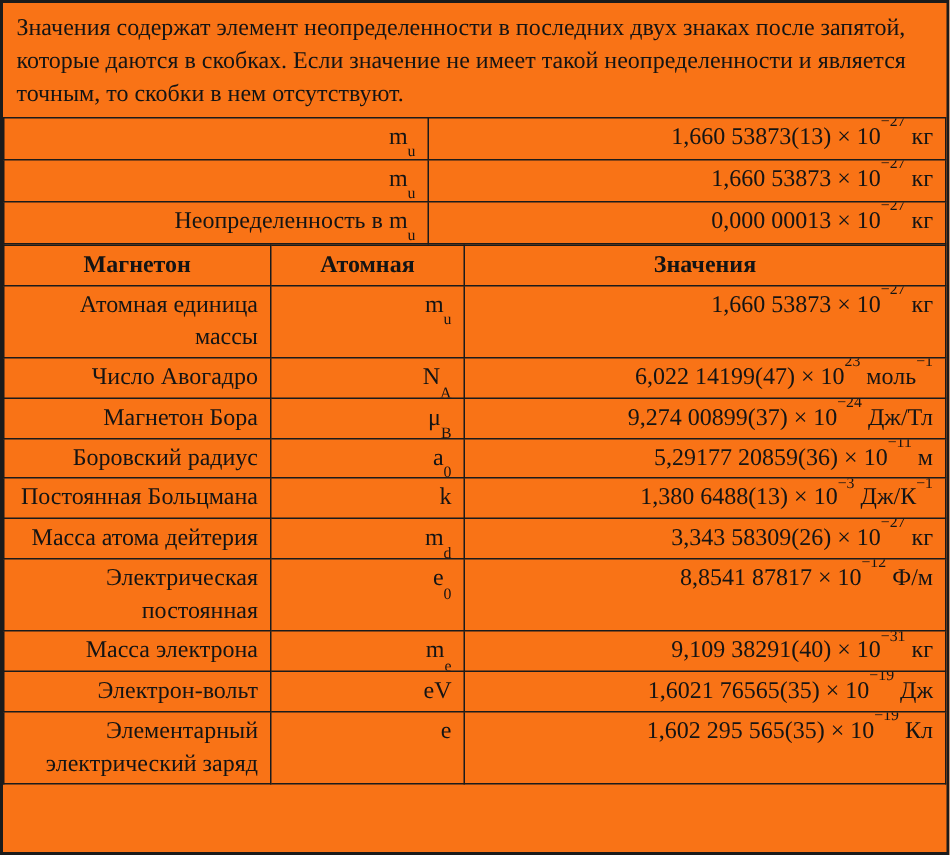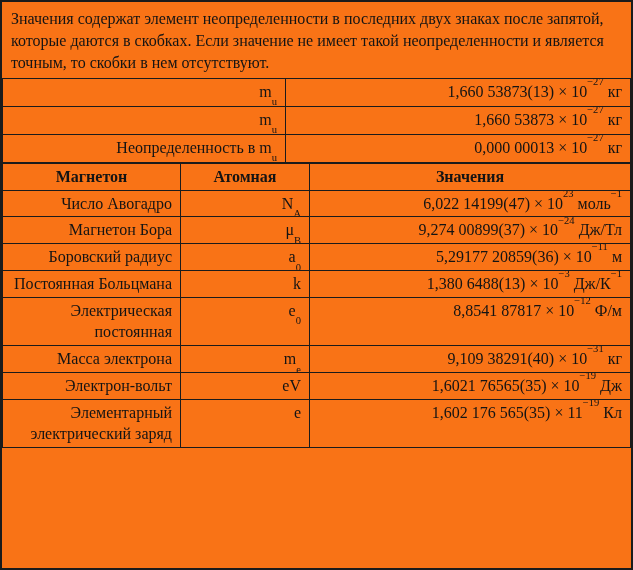--- a/index.html
+++ b/index.html
@@ -68,6 +68,11 @@
     </thead>
     <tbody>
       <tr>
+        <td>Атомная единица массы</td>
+        <td><span>m</span><sub>u</sub></td>
+        <td class="val"><span>1,660 53873 × 10</span><sup>−27</sup><span> кг</span><sup></sup></td>
+      </tr>
+      <tr>
         <td>Число Авогадро</td>
         <td><span>N</span><sub>A</sub></td>
         <td class="val"><span>6,022 14199(47) × 10</span><sup>23</sup><span> моль</span><sup>−1</sup></td>

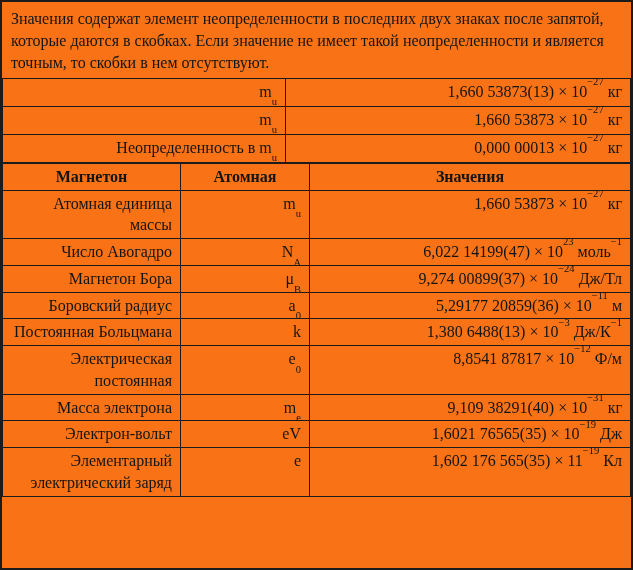--- a/index.html
+++ b/index.html
@@ -93,6 +93,11 @@
         <td class="val"><span>1,380 6488(13) × 10</span><sup>−3</sup><span> Дж/К</span><sup>−1</sup></td>
       </tr>
       <tr>
+        <td>Масса атома дейтерия</td>
+        <td><span>m</span><sub>d</sub></td>
+        <td class="val"><span>3,343 58309(26) × 10</span><sup>−27</sup><span> кг</span><sup></sup></td>
+      </tr>
+      <tr>
         <td>Электрическая постоянная</td>
         <td><span>e</span><sub>0</sub></td>
         <td class="val"><span>8,8541 87817 × 10</span><sup>−12</sup><span> Ф/м</span><sup></sup></td>

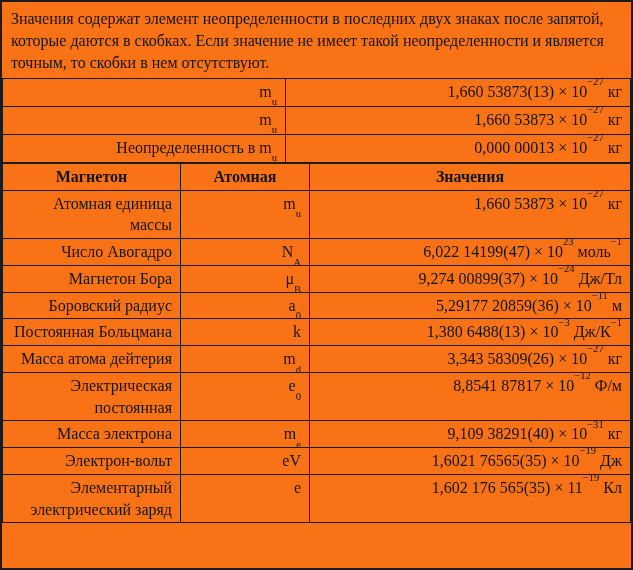--- a/index.html
+++ b/index.html
@@ -115,7 +115,7 @@
       <tr>
         <td>Элементарный электрический заряд</td>
         <td><span>e</span><sub></sub></td>
-        <td class="val"><span>1,602 176 565(35) × 11</span><sup>−19</sup><span> Кл</span><sup></sup></td>
+        <td class="val"><span>1,602 295 565(35) × 10</span><sup>−19</sup><span> Кл</span><sup></sup></td>
       </tr>
     </tbody>
   </table>

